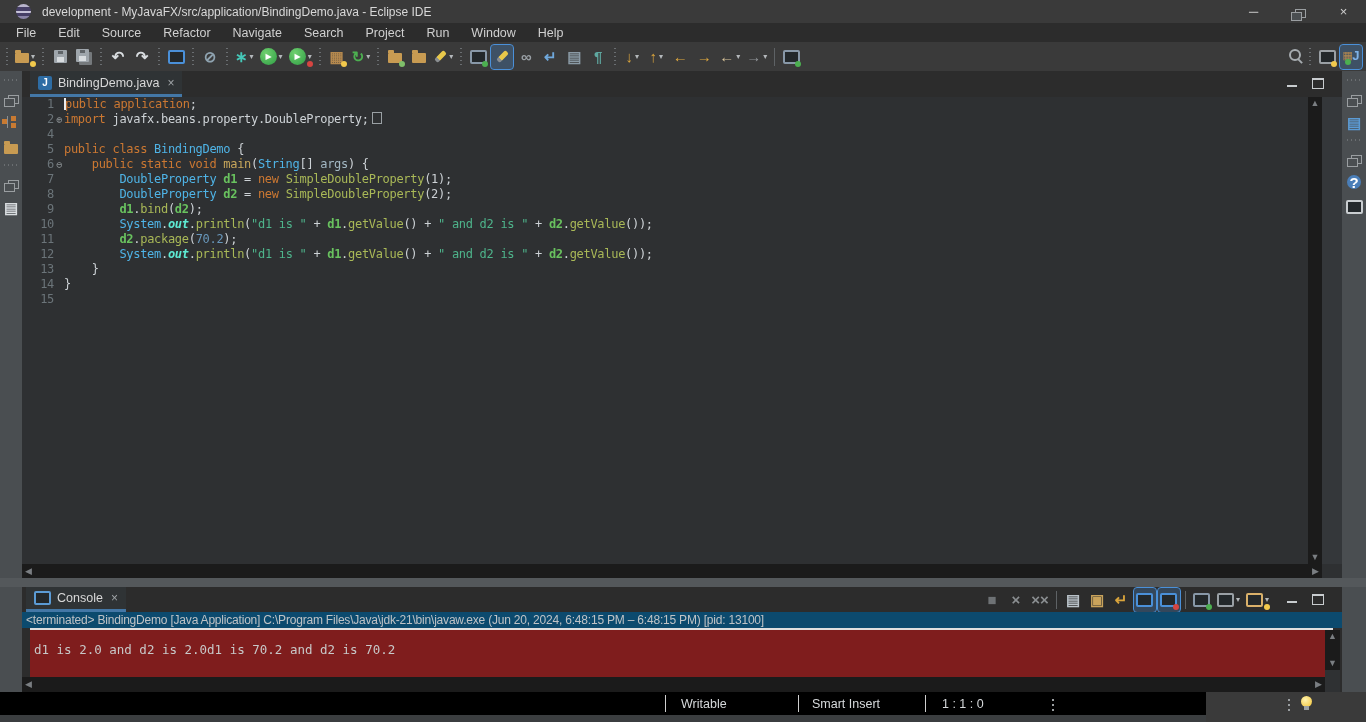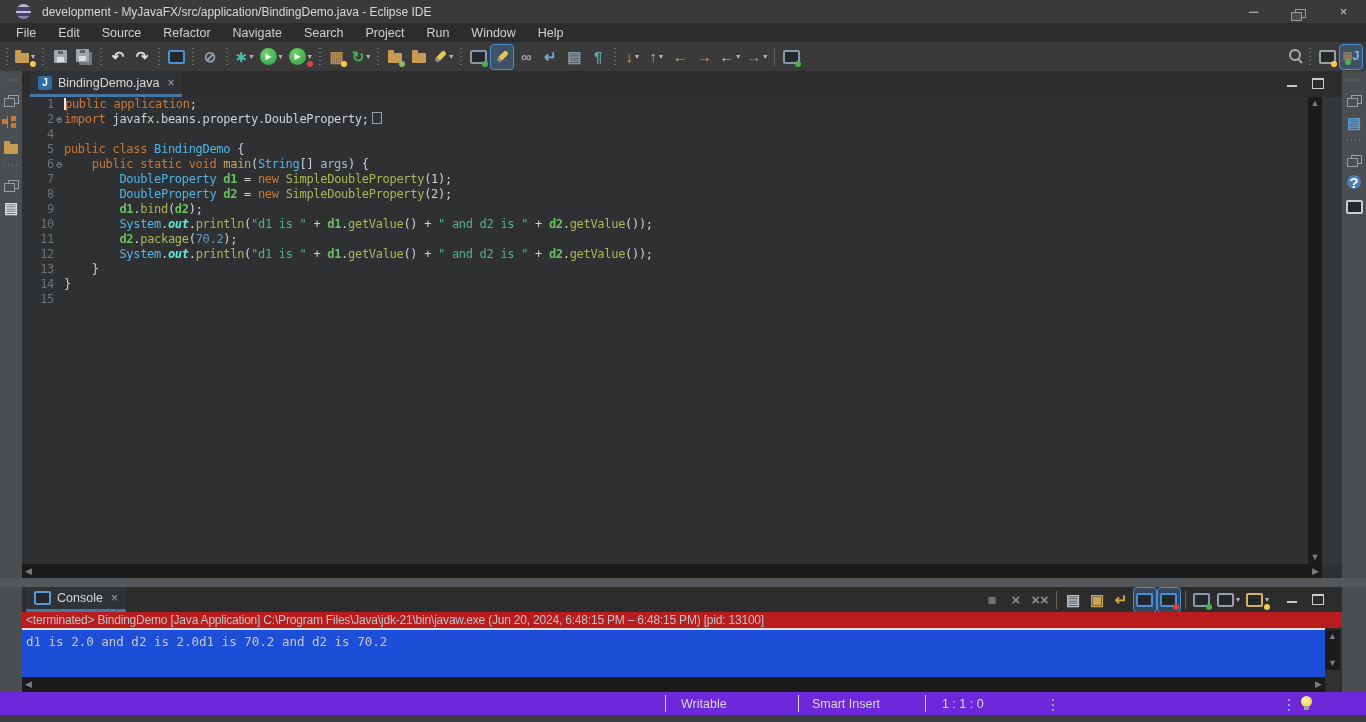--- a/index.html
+++ b/index.html
@@ -127,7 +127,7 @@
   .c-tab{position:absolute;left:4px;top:0;height:25px;display:flex;align-items:center;gap:6px;padding:0 8px;
          background:#2F3335;border-bottom:3px solid #4377A6;box-sizing:border-box;}
   .c-toolbar{position:absolute;right:70px;top:0;height:25px;display:flex;align-items:center;}
-  .c-status{position:absolute;left:0;top:25px;width:100%;height:16px;background:#b91c1c;color:#BFC3C6;
+  .c-status{position:absolute;left:0;top:25px;width:100%;height:16px;background:#0c4a6e;color:#BFC3C6;
             font-size:12px;letter-spacing:-0.2px;padding:1px 0 0 4px;box-sizing:border-box;white-space:nowrap;overflow:hidden;}
   .c-content{position:absolute;left:0;top:41px;width:1303px;height:49px;background:#1d4ed8;
              border-top:2px solid #DFDFDF;box-sizing:border-box;padding:2px 0 0 4px;overflow:hidden;}

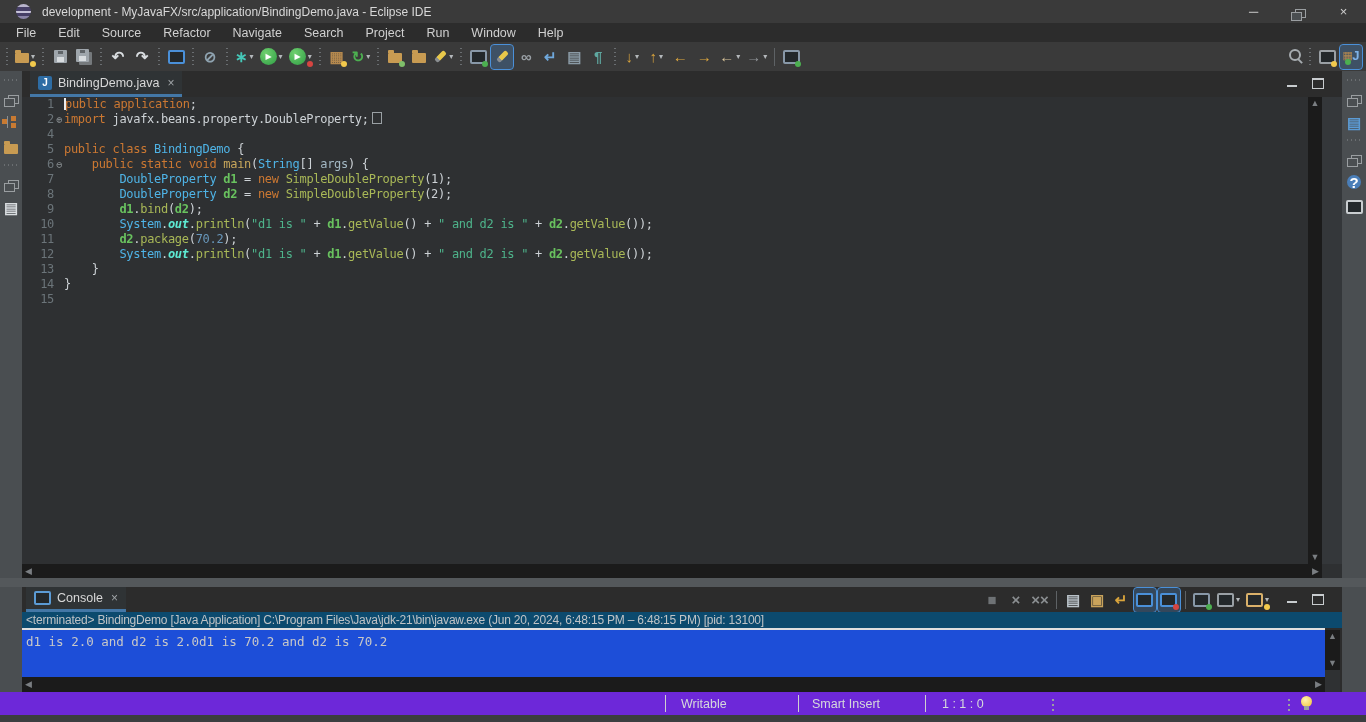--- a/index.html
+++ b/index.html
@@ -129,8 +129,8 @@
   .c-toolbar{position:absolute;right:70px;top:0;height:25px;display:flex;align-items:center;}
   .c-status{position:absolute;left:0;top:25px;width:100%;height:16px;background:#0c4a6e;color:#BFC3C6;
             font-size:12px;letter-spacing:-0.2px;padding:1px 0 0 4px;box-sizing:border-box;white-space:nowrap;overflow:hidden;}
-  .c-content{position:absolute;left:0;top:41px;width:1303px;height:49px;background:#1d4ed8;
-             border-top:2px solid #DFDFDF;box-sizing:border-box;padding:2px 0 0 4px;overflow:hidden;}
+  .c-content{position:absolute;left:8px;top:41px;width:1303px;height:49px;background:#7f1d1d;
+             border-top:2px solid #DFDFDF;box-sizing:border-box;padding:10px 0 0 4px;overflow:hidden;}
   .c-line{font-family:"DejaVu Sans Mono",monospace;font-size:12.5px;color:#C8C8C8;line-height:15px;white-space:pre;}
   .c-vscroll{position:absolute;left:1303px;top:43px;width:15px;height:40px;background:#1B1B1B;
       display:flex;flex-direction:column;align-items:center;justify-content:space-between;padding:2px 0;box-sizing:border-box;}

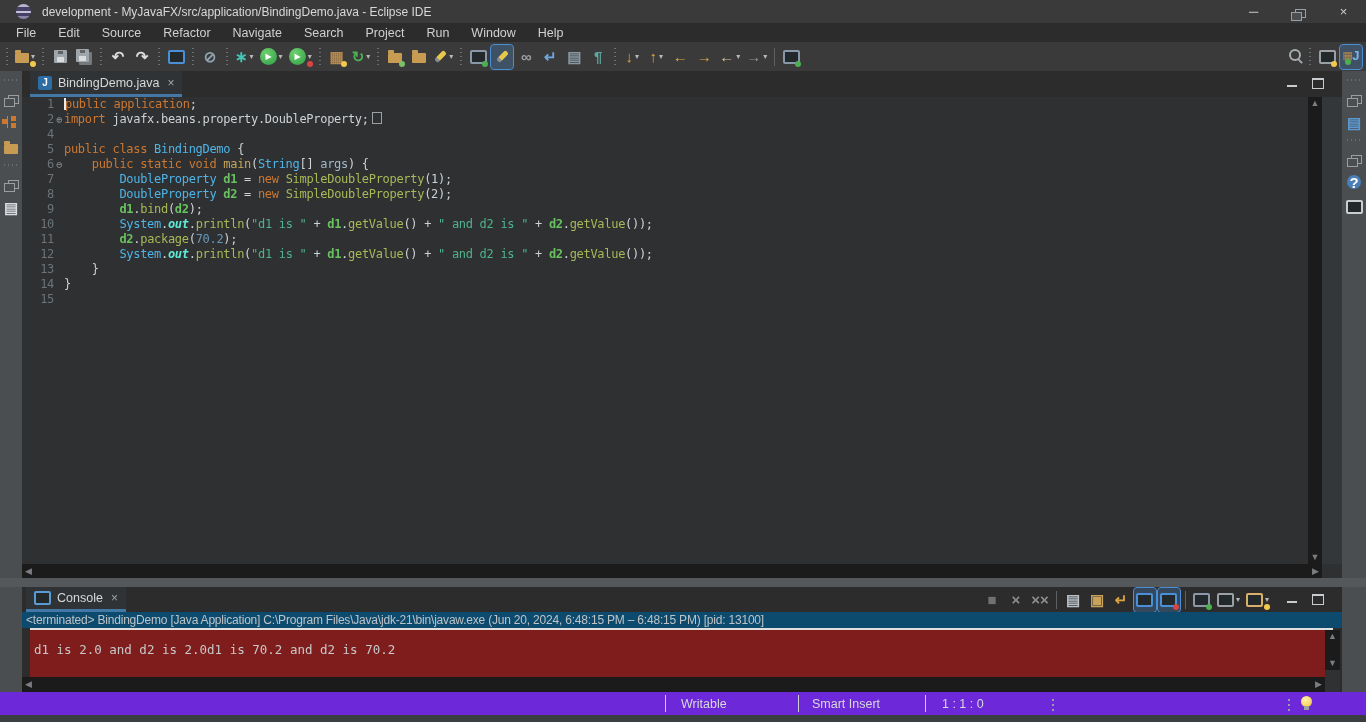--- a/index.html
+++ b/index.html
@@ -139,7 +139,7 @@
       display:flex;align-items:center;justify-content:space-between;padding:0 3px;box-sizing:border-box;}
 
   
-  .statusbar{position:absolute;left:0;top:692px;width:1366px;height:30px;background:#6d28d9;}
+  .statusbar{position:absolute;left:0;top:692px;width:1206px;height:30px;background:#000000;}
   .sb-bottom{position:absolute;left:0;bottom:0;width:100%;height:7px;background:#3B3E40;}
   .sb-item{position:absolute;top:5px;font-size:12.5px;color:#D6D9DB;white-space:nowrap;}
   .sb-sep{position:absolute;top:3px;width:1px;height:17px;background:#CFCFCF;}

